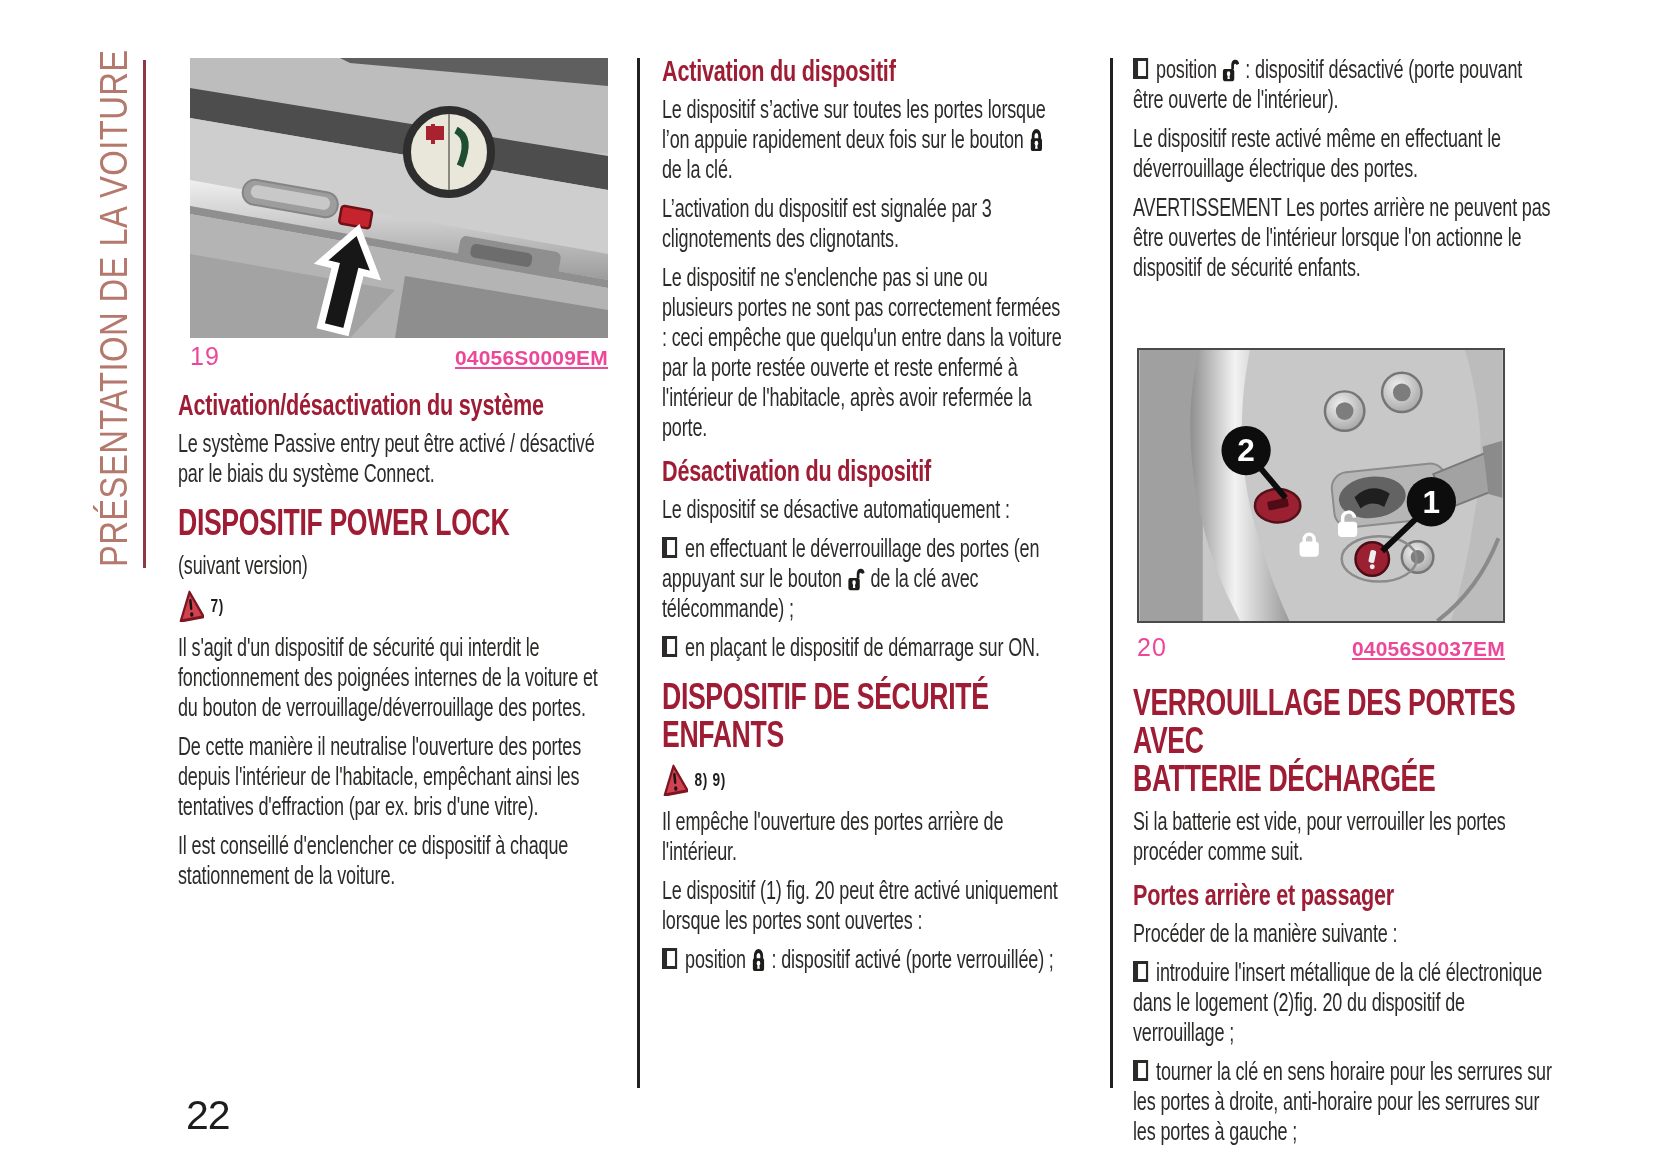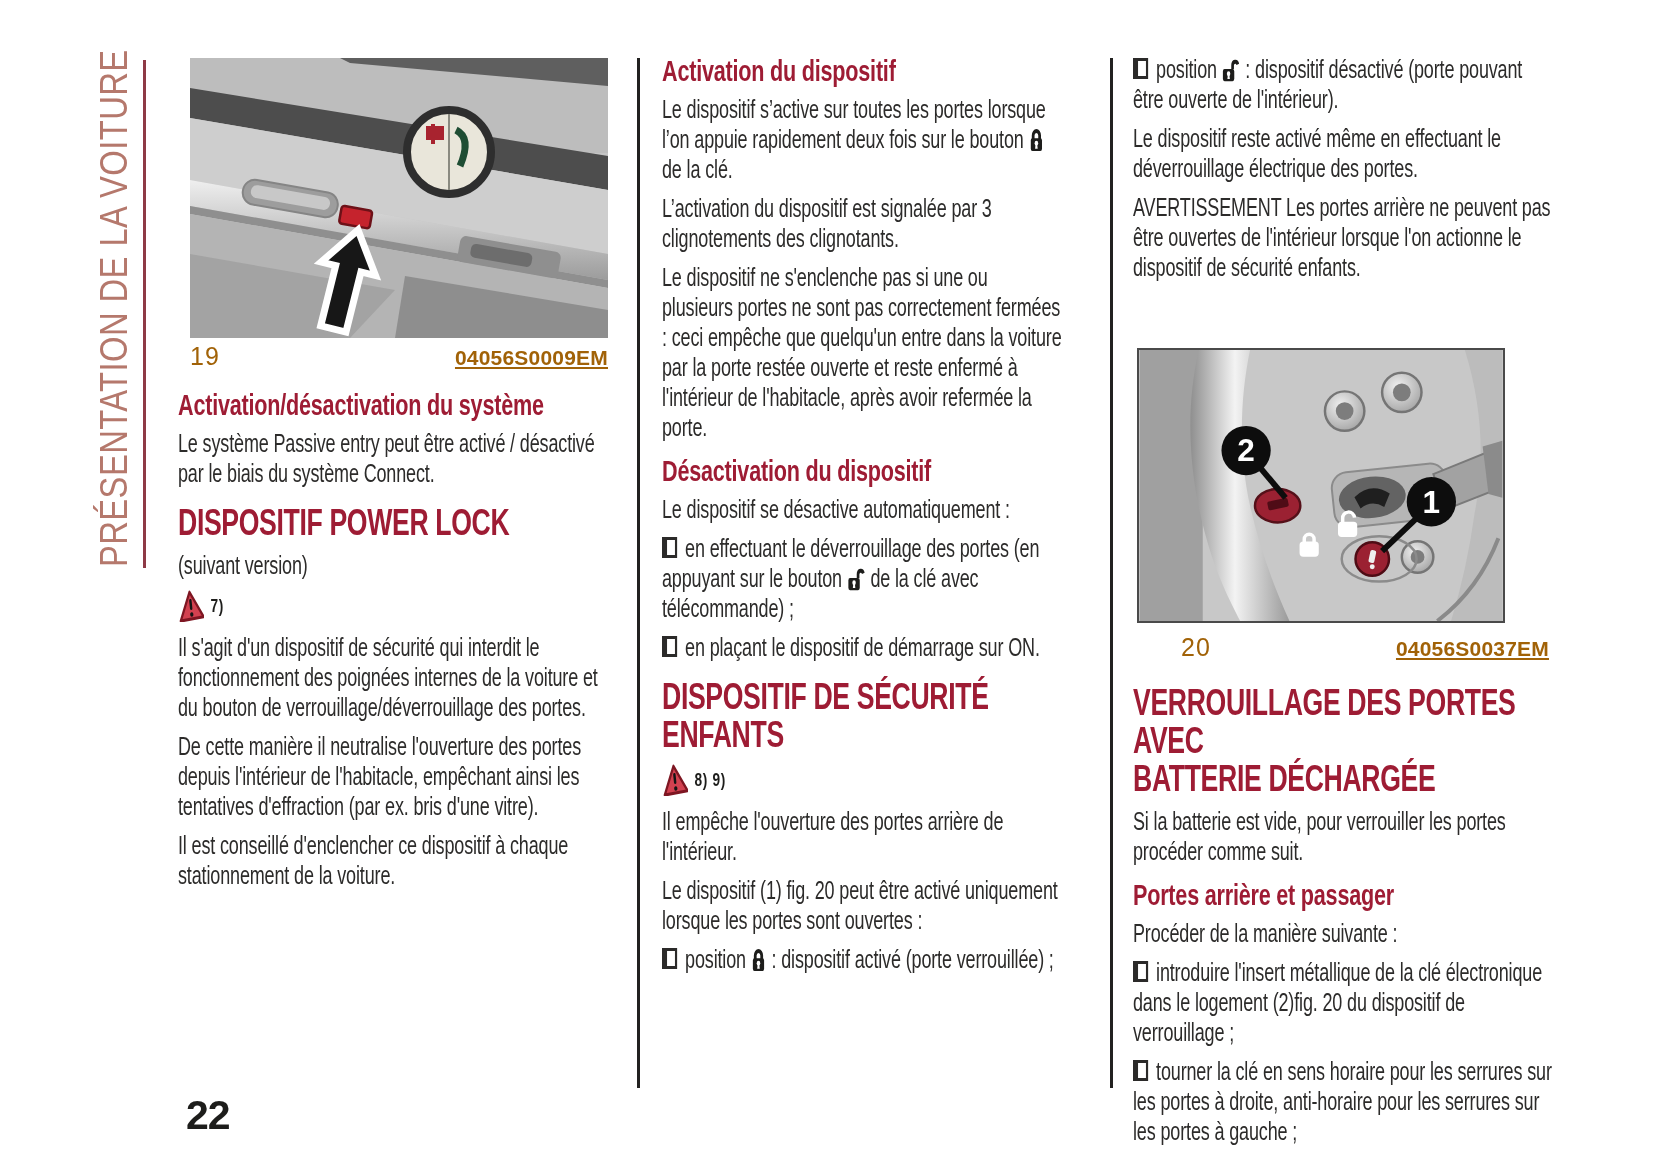--- a/index.html
+++ b/index.html
@@ -27,7 +27,7 @@
   .figure svg{display:block;width:100%;height:100%;}
   .caption{
     position:absolute;display:flex;justify-content:space-between;align-items:baseline;
-    color:#a16207;
+    color:#ec4899;
   }
   .cap19{left:190px;top:342px;width:418px;}
   .cap20{left:1181px;top:633px;width:368px;}

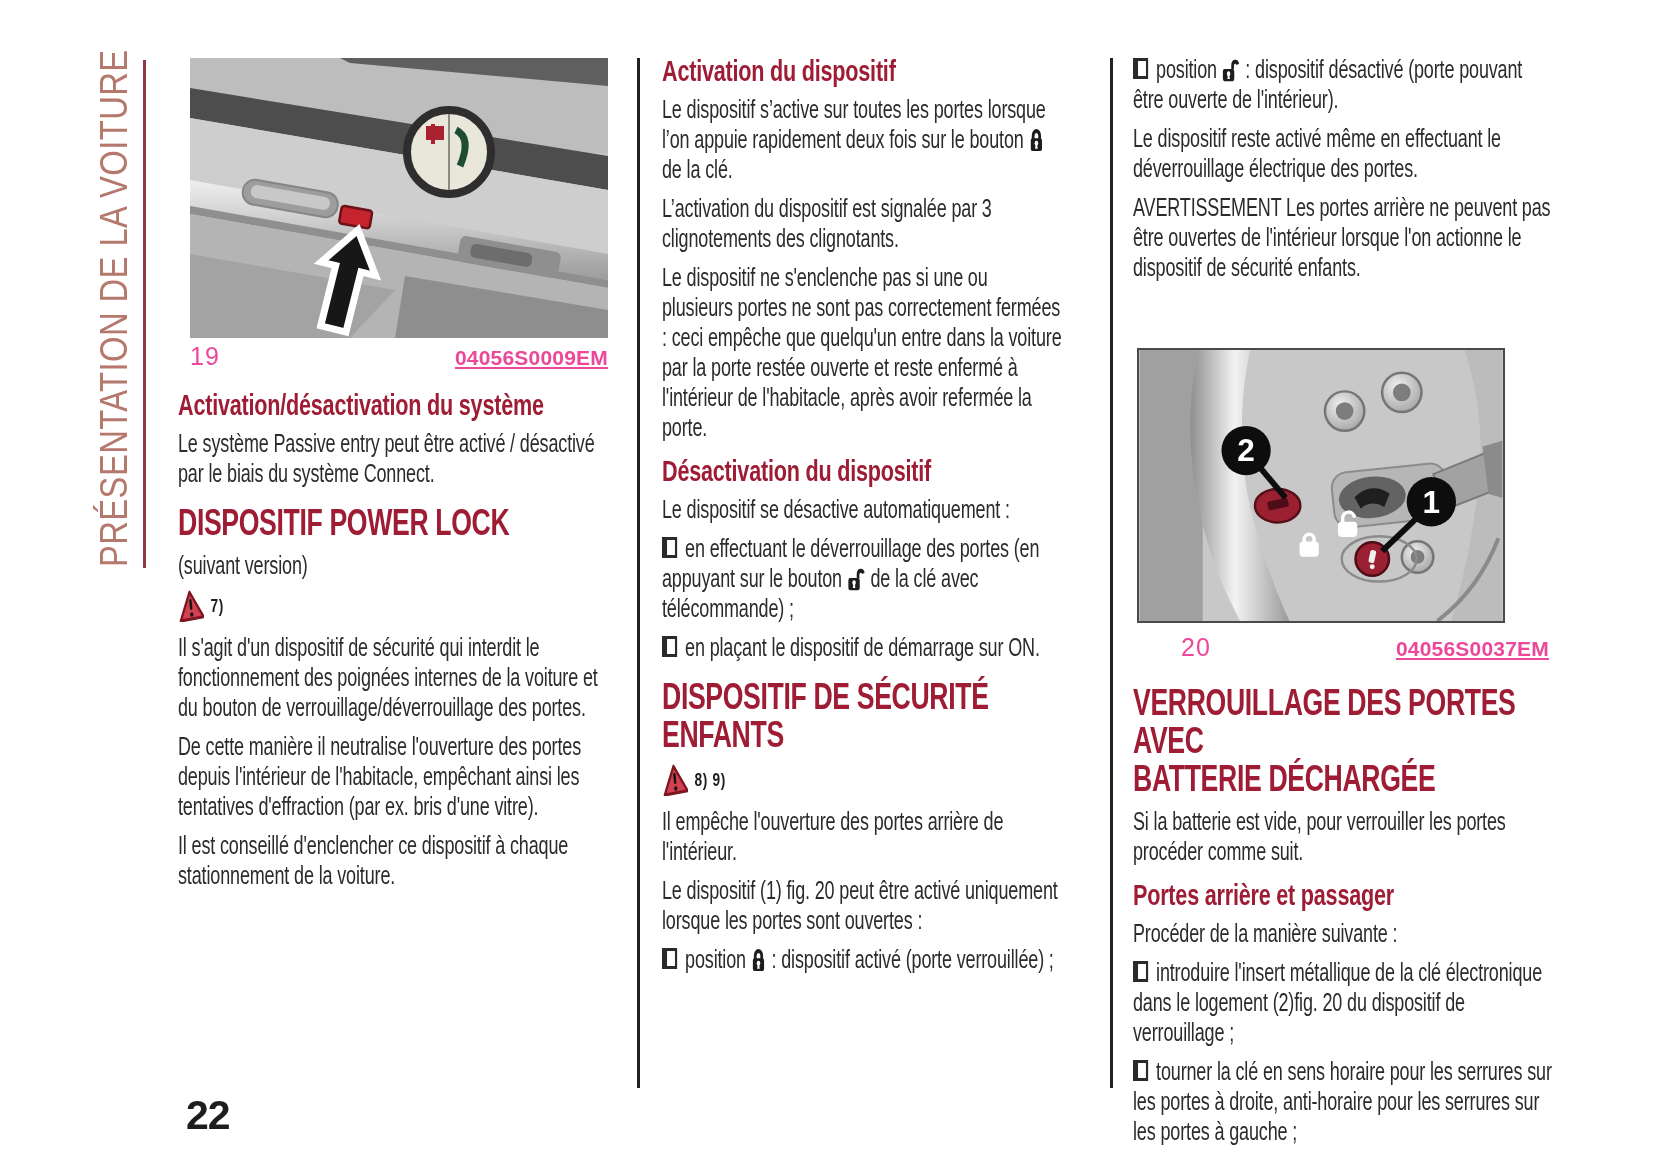--- a/index.html
+++ b/index.html
@@ -30,7 +30,7 @@
     color:#ec4899;
   }
   .cap19{left:190px;top:342px;width:418px;}
-  .cap20{left:1181px;top:633px;width:368px;}
+  .cap20{left:1137px;top:633px;width:368px;}
   .fig-num{font-size:25px;letter-spacing:1px;}
   .fig-code{font-size:21px;font-weight:bold;letter-spacing:0.2px;text-decoration:underline;}
   

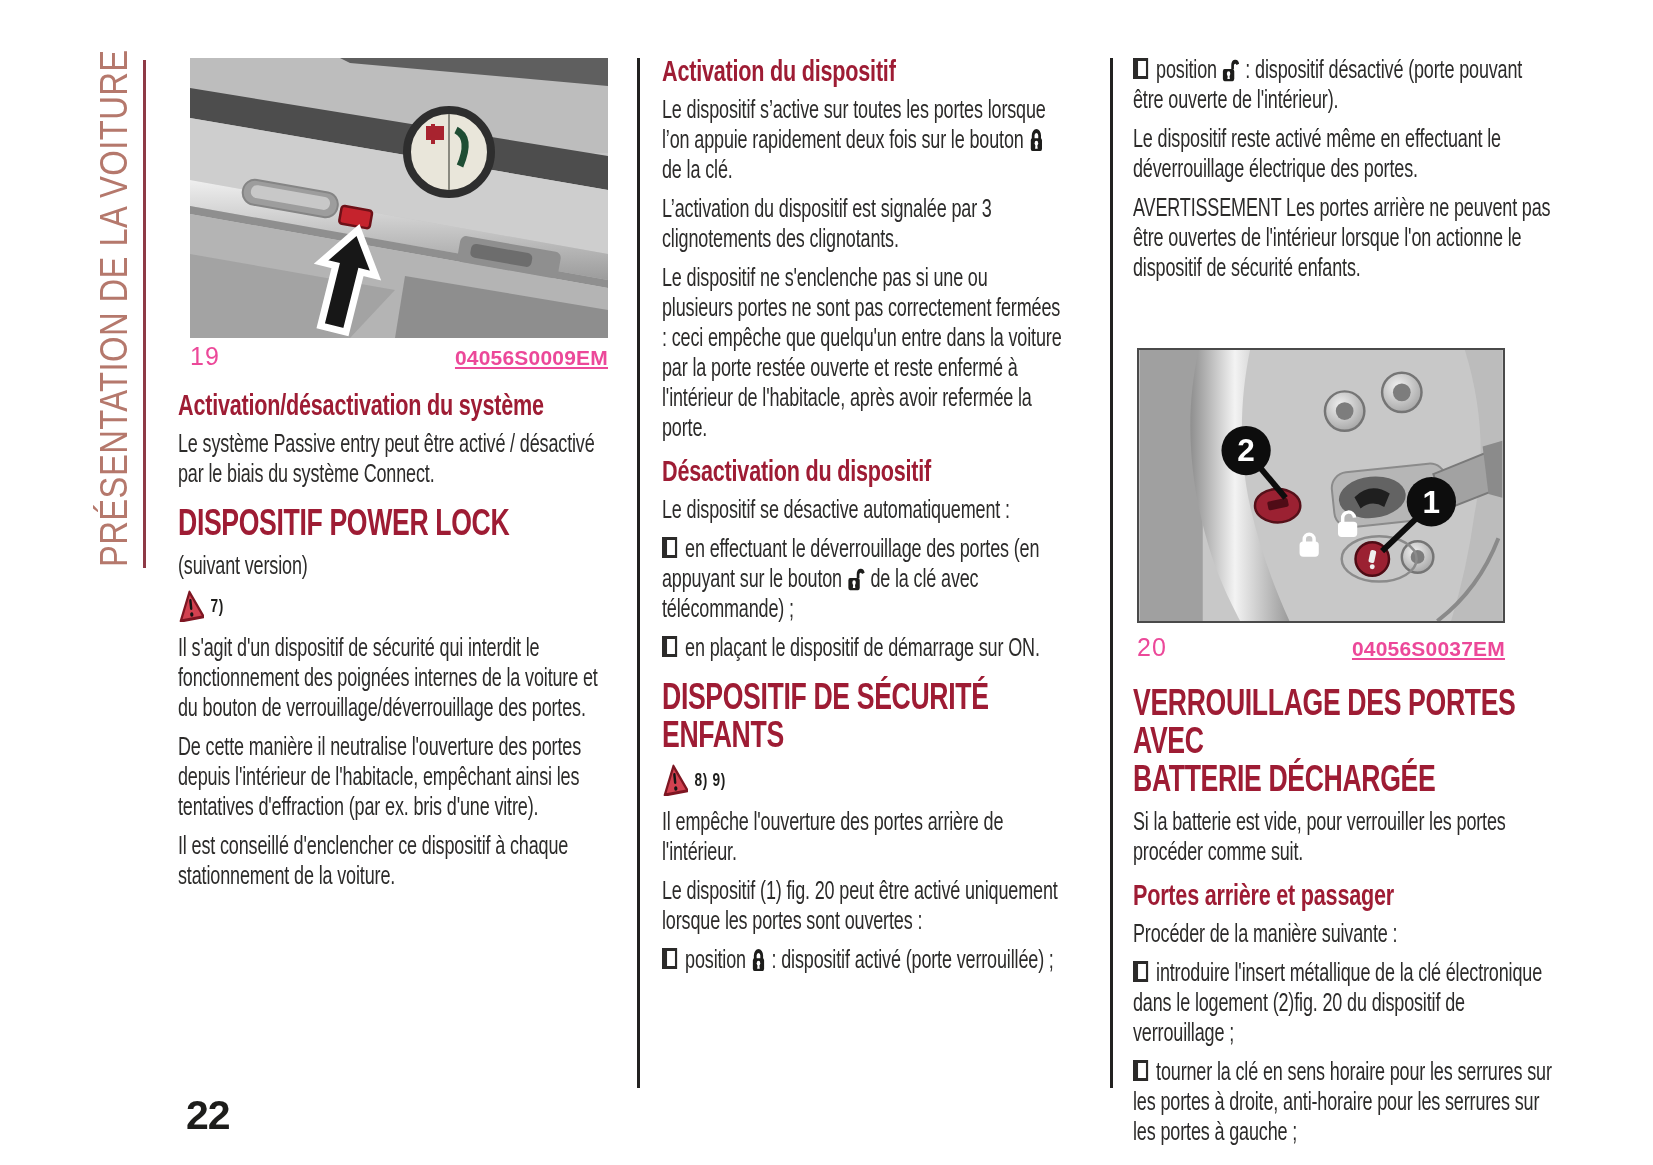--- a/index.html
+++ b/index.html
@@ -60,7 +60,7 @@
   .warn .refs{font-size:19px;font-weight:bold;color:#1d1d1b;transform:translateY(-5px);letter-spacing:1px;}
   .lock{display:inline-block;vertical-align:-5px;}
   
-  .pagenum{position:absolute;left:186px;top:1092px;font-size:41px;font-weight:bold;color:#1d1d1b;letter-spacing:-1px;}
+  .pagenum{position:absolute;left:186px;top:1092px;font-size:41px;font-weight:normal;color:#1d1d1b;letter-spacing:-1px;}
 </style>
 </head>
 <body>

